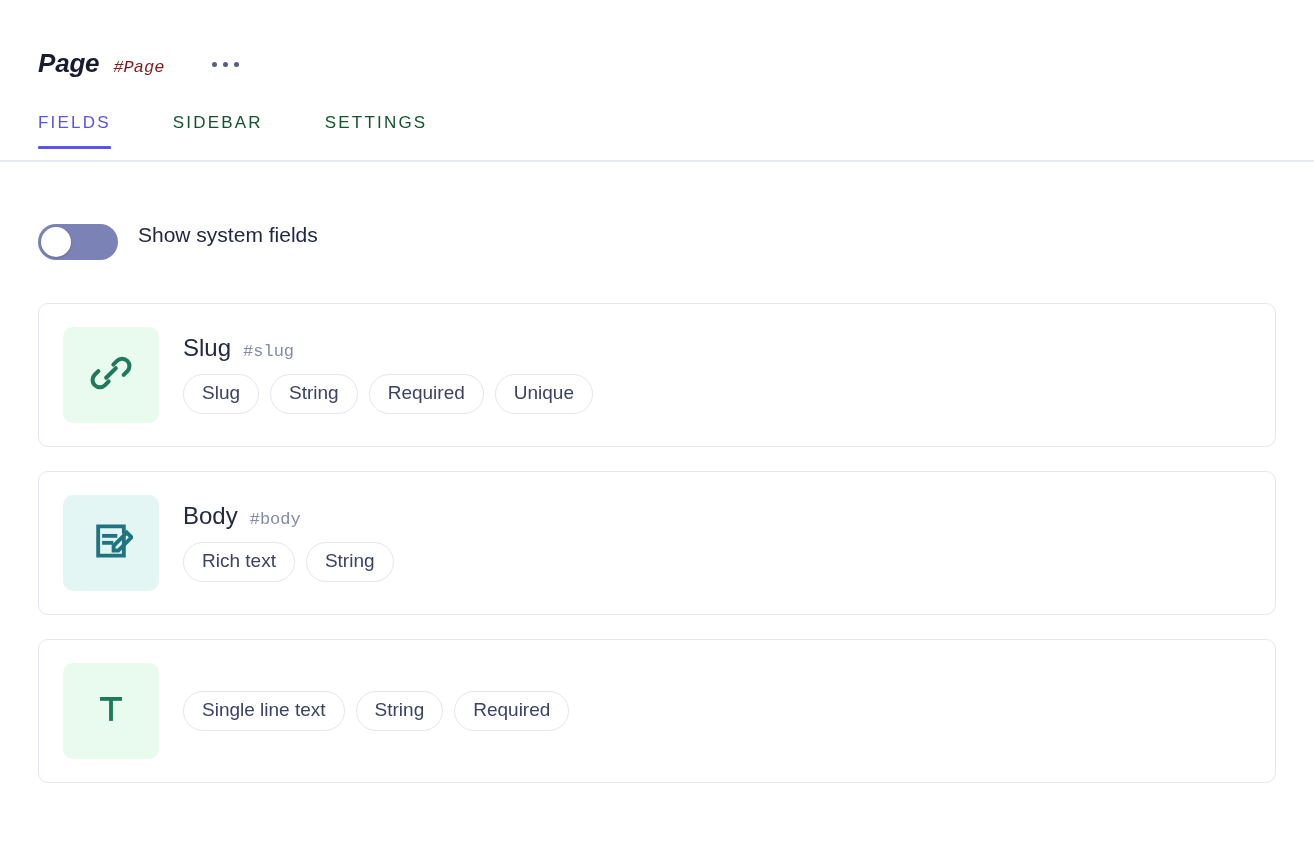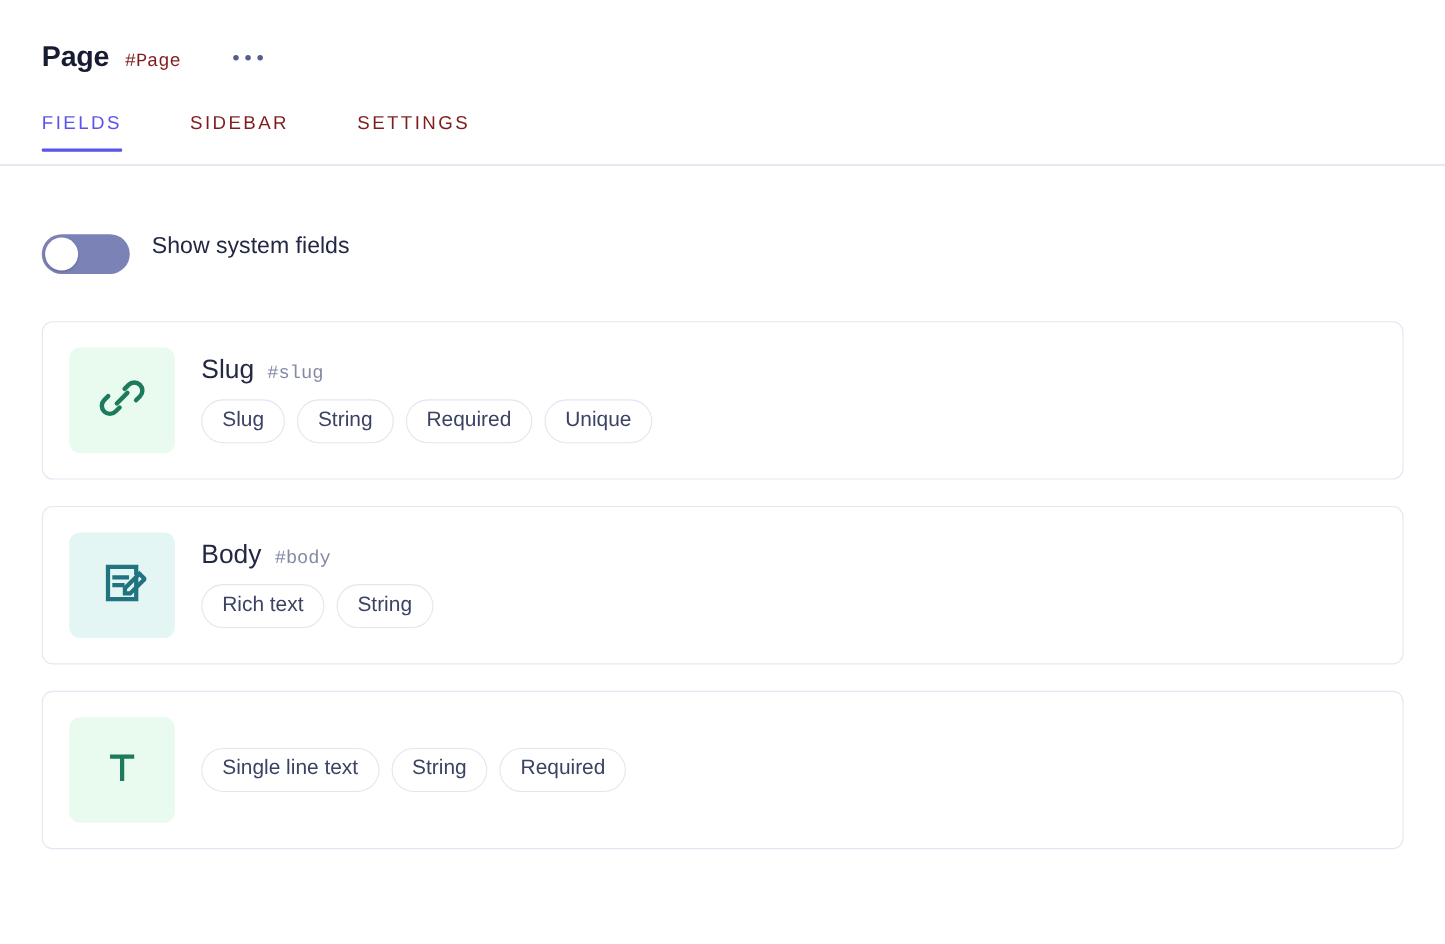--- a/index.html
+++ b/index.html
@@ -18,10 +18,11 @@
 
   
   .page-header {
-    padding: 38px 0 0 38px;
+    padding: 50px 0 0 38px;
     display: flex;
     align-items: baseline;
     gap: 0;
+    font-style: italic;
   }
   .page-title {
     font-size: 26px;

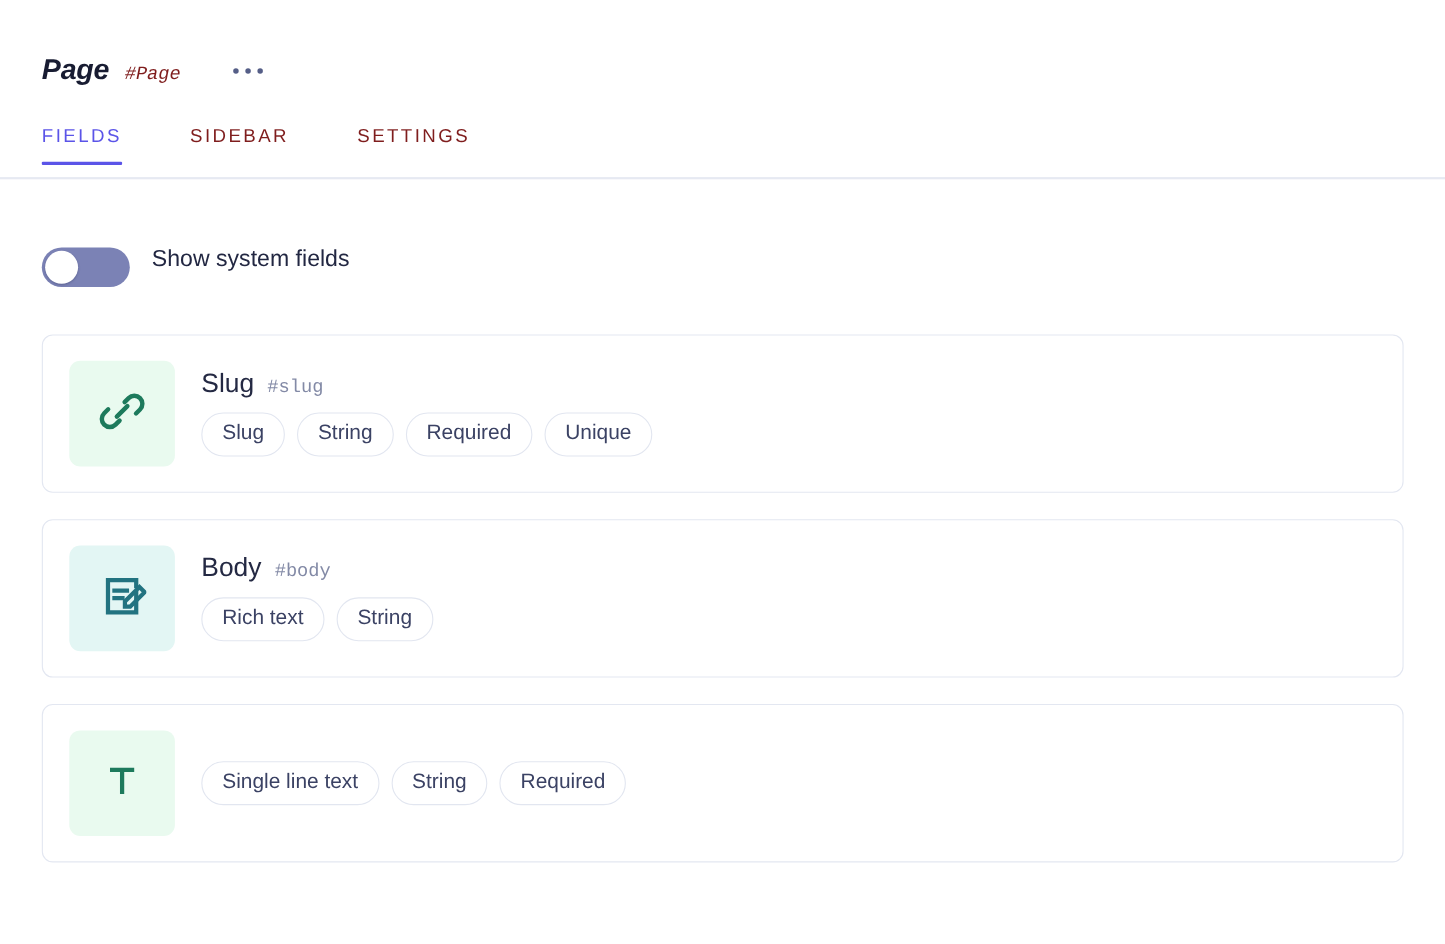--- a/index.html
+++ b/index.html
@@ -70,7 +70,7 @@
   .tab {
     font-size: 17px;
     letter-spacing: 2.2px;
-    color: #7f1d1d;
+    color: #14532d;
     padding: 0 10px 16px 10px;
     cursor: pointer;
     position: relative;

